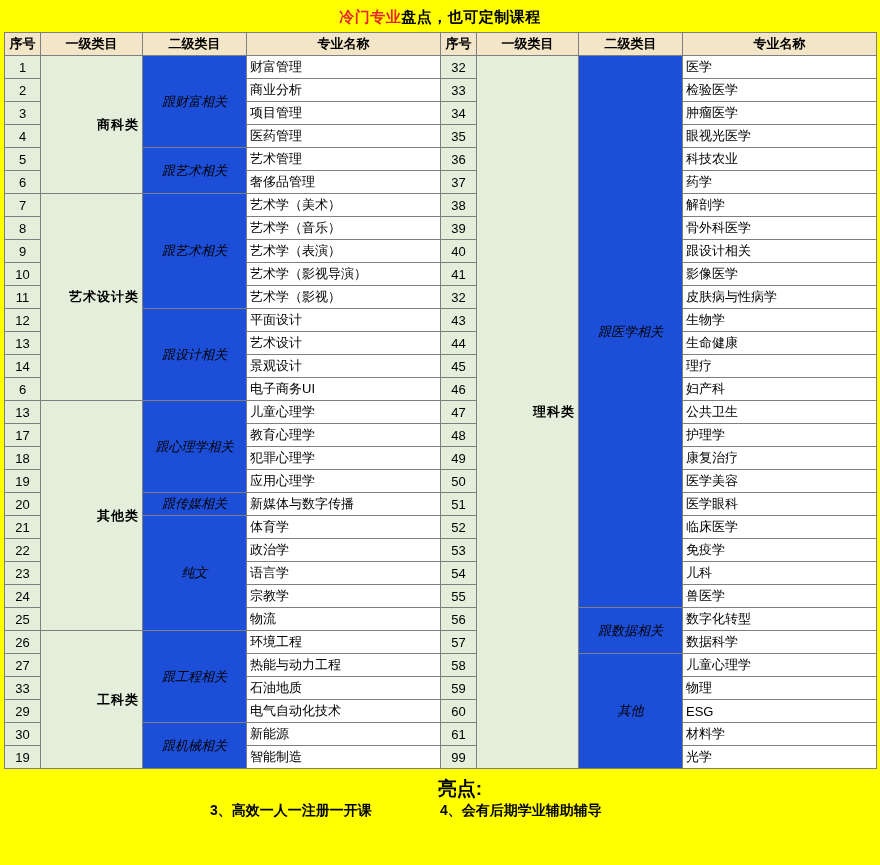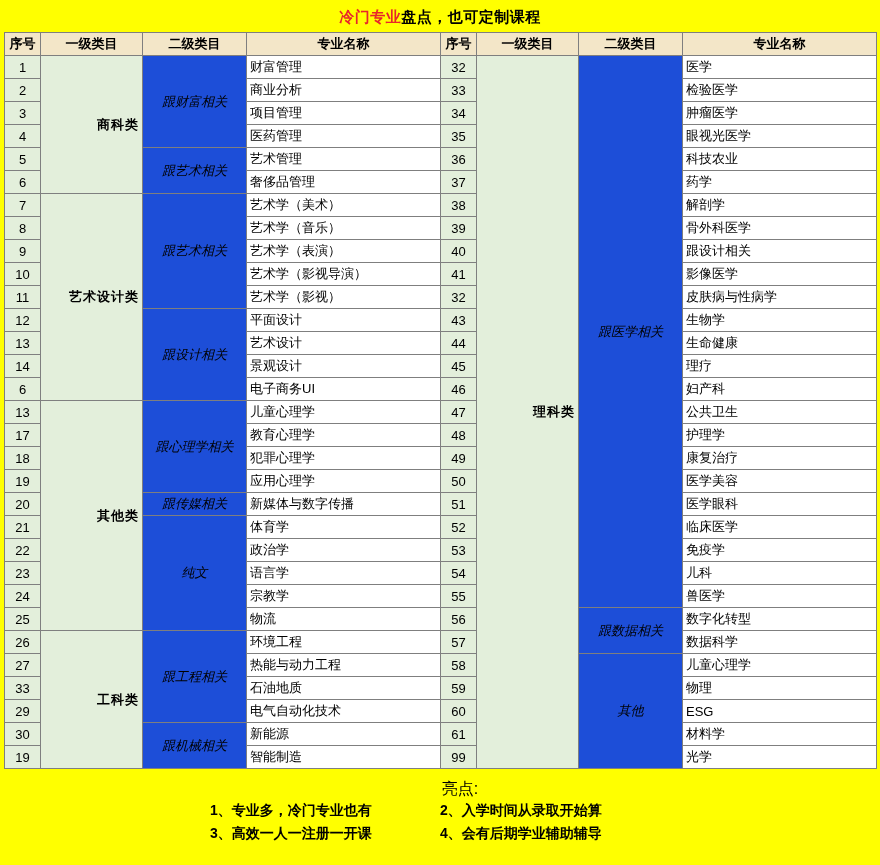--- a/index.html
+++ b/index.html
@@ -98,8 +98,8 @@
     text-align: center;
   }
   .footer .ftitle {
-    font-size: 16px;
-    font-weight: normal;
+    font-size: 19px;
+    font-weight: bold;
     line-height: 21px;
     margin-left: 40px;
   }

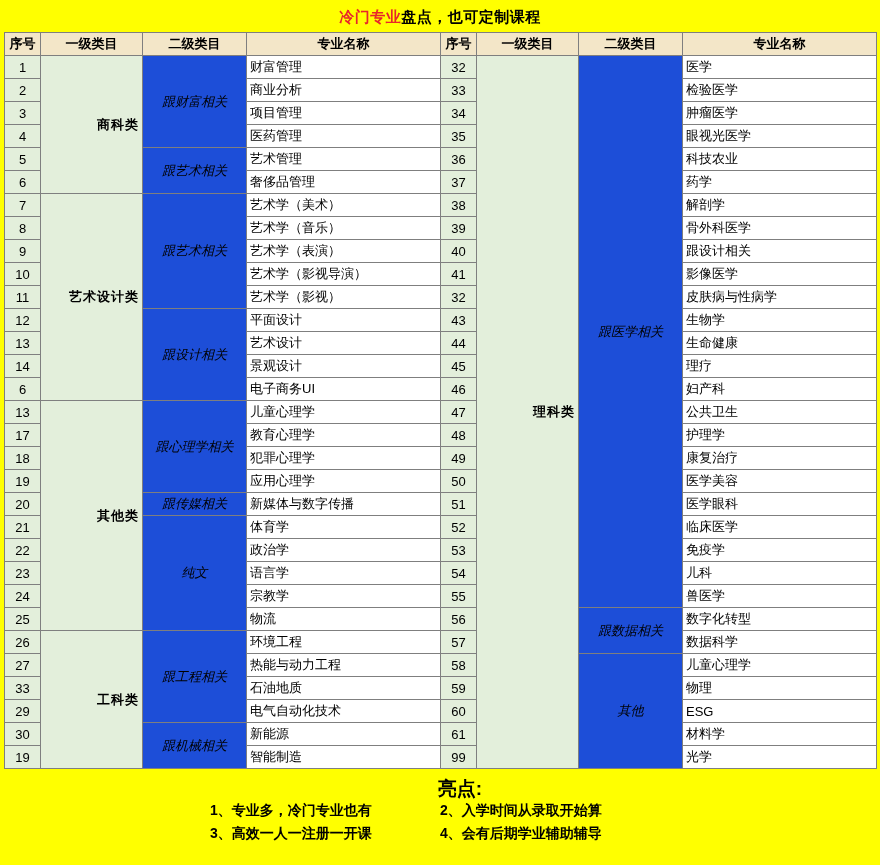--- a/index.html
+++ b/index.html
@@ -360,10 +360,6 @@
     <div class="ftitle">亮点:</div>
     <div id="footer-rows">
         <div class="frow">
-          <div class="fcell">1、专业多，冷门专业也有</div>
-          <div class="fcell">2、入学时间从录取开始算</div>
-        </div>
-        <div class="frow">
           <div class="fcell">3、高效一人一注册一开课</div>
           <div class="fcell">4、会有后期学业辅助辅导</div>
         </div>

